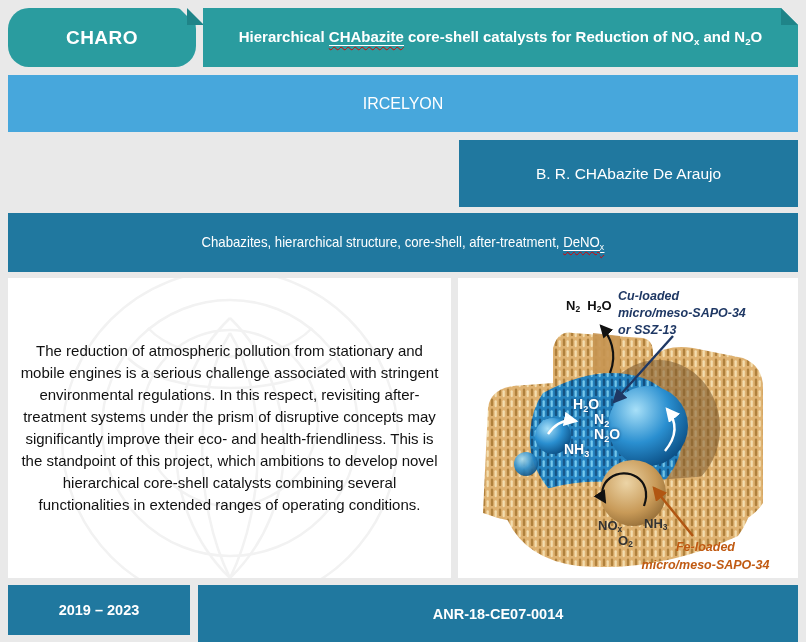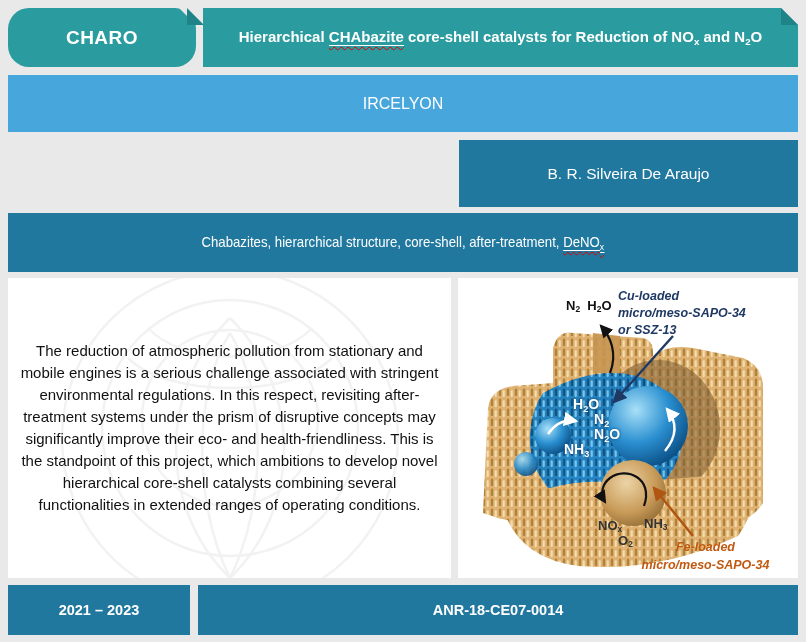--- a/index.html
+++ b/index.html
@@ -68,7 +68,7 @@
   </div>
 
   <div class="box dark partner-box">
-    <span>B. R. Silveira De Araujo</span>
+    <span>B. R. CHAbazite De Araujo</span>
   </div>
 
   <div class="box dark kw-bar">

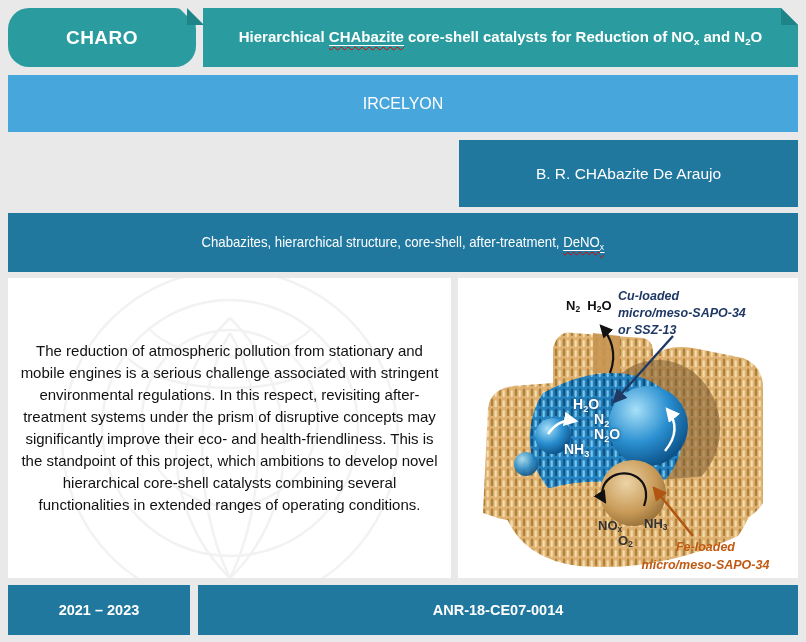--- a/index.html
+++ b/index.html
@@ -172,7 +172,7 @@
   </div>
 
   <div class="box dark years-box">
-    <span>2021 – 2023</span>
+    <span>2019 – 2023</span>
   </div>
   <div class="box dark grant-box">
     <span>ANR-18-CE07-0014</span>

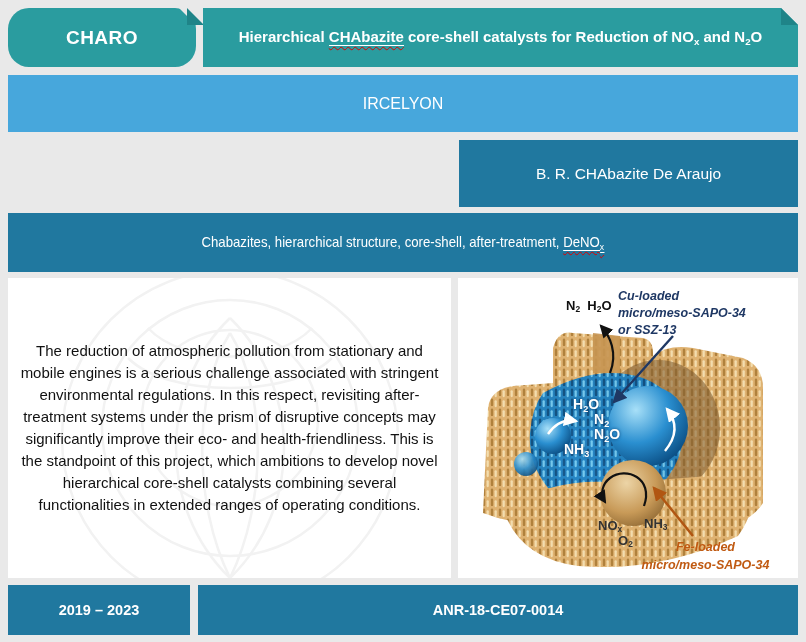--- a/index.html
+++ b/index.html
@@ -23,7 +23,7 @@
   .kw-bar      { left:8px;  top:213px; width:790px; height:59px; font-size:15px; }
   .kw-inner    { transform:scaleX(.88); white-space:nowrap; }
   .years-box   { left:8px;  top:585px; width:182px; height:50px; font-size:14.5px; font-weight:bold; }
-  .grant-box   { left:198px; top:585px; width:600px; height:50px; font-size:14.5px; font-weight:bold; }
+  .grant-box   { left:198px; top:585px; width:600px; height:57px; font-size:14.5px; font-weight:bold; }
 
   .panel { position:absolute; background:#fff; }
   .panel-left  { left:8px;  top:278px; width:443px; height:300px; display:flex; align-items:center; justify-content:flex-end; }

